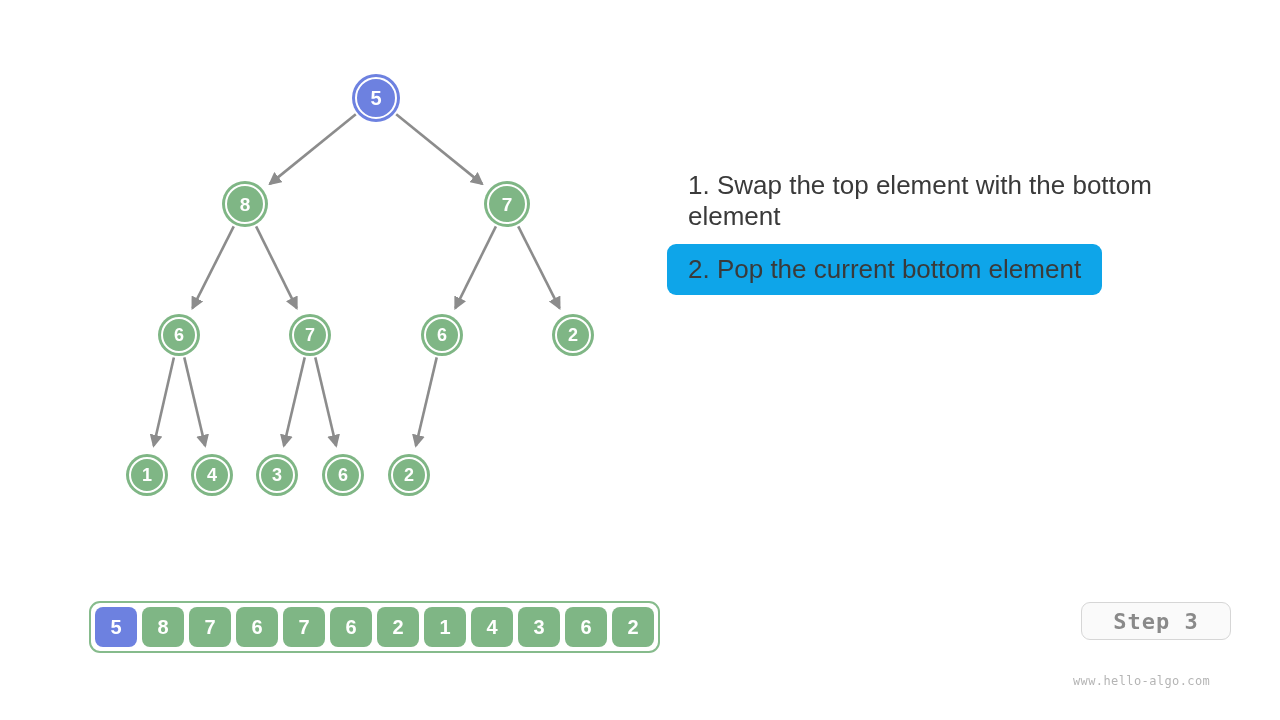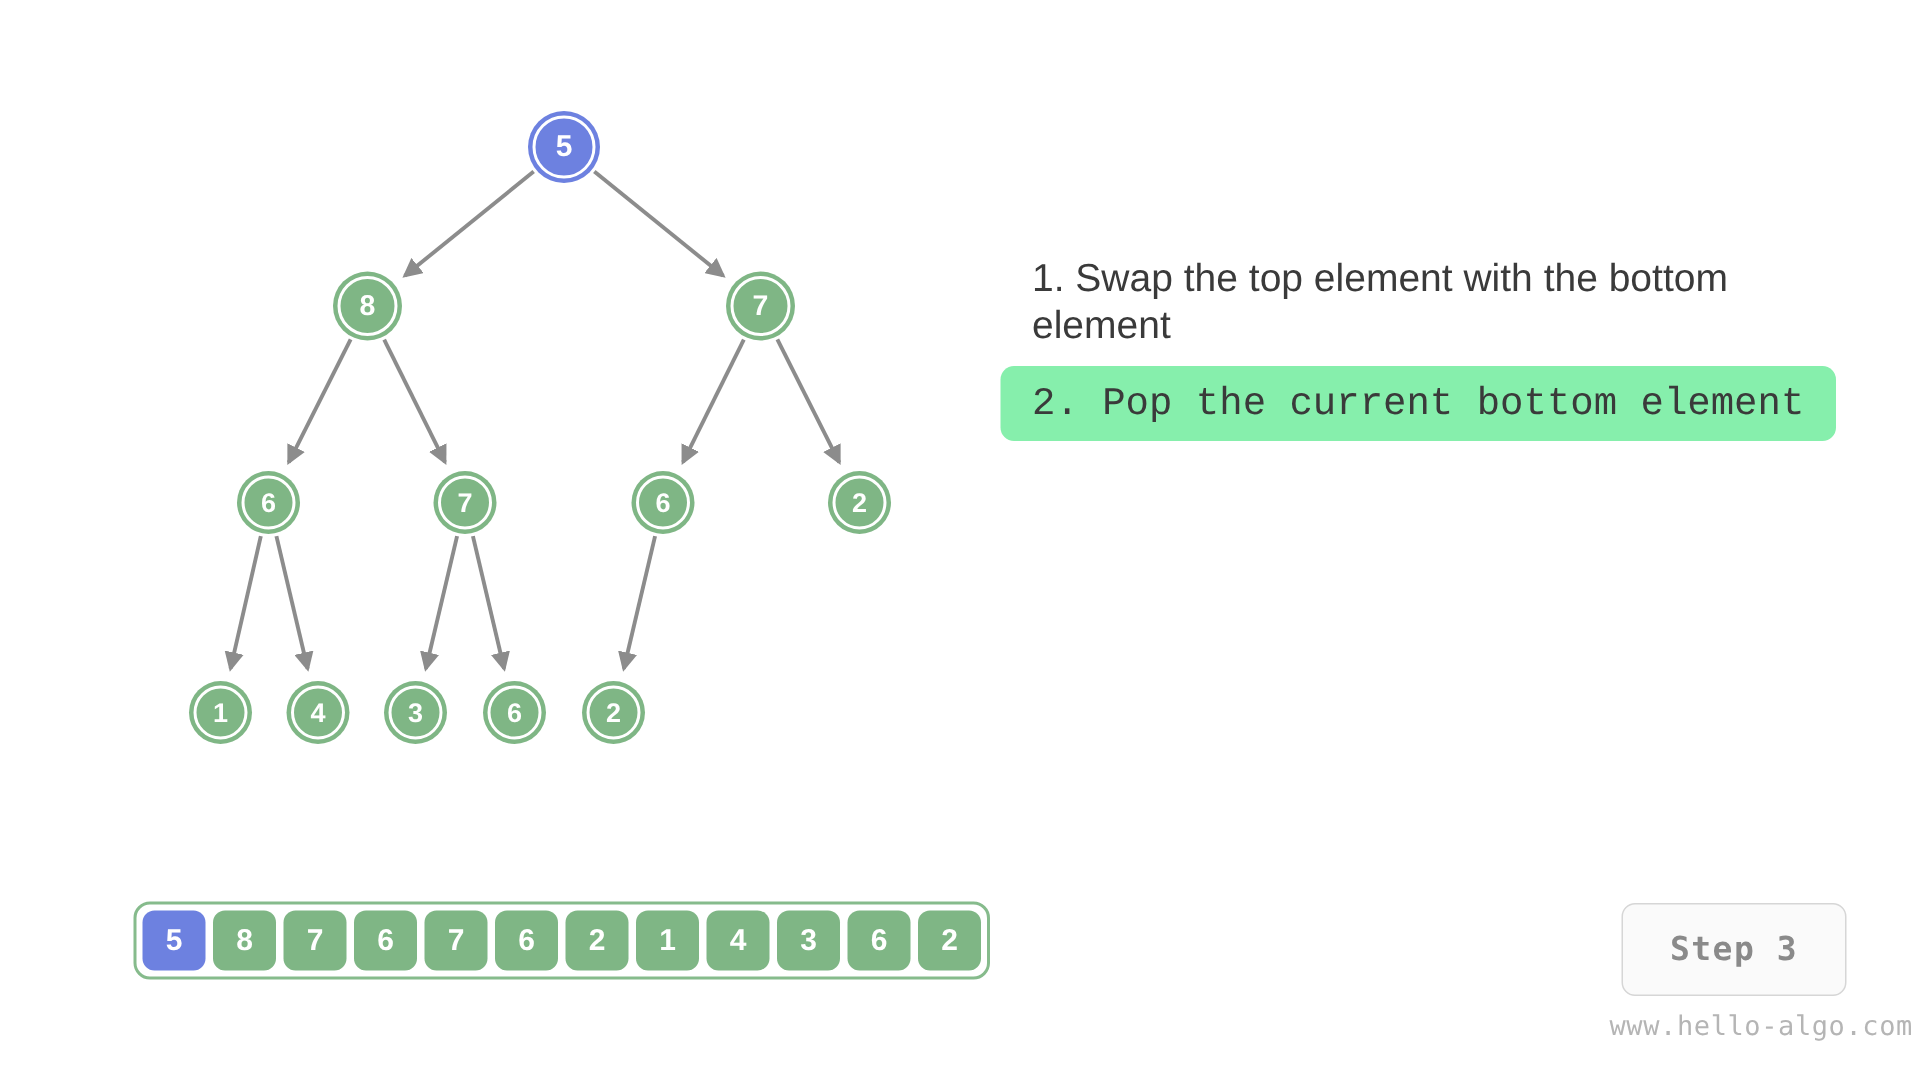--- a/index.html
+++ b/index.html
@@ -82,8 +82,7 @@
     margin-bottom: 2px;
   }
   .step-line.active {
-    background: #86efac;
-    font-family: Liberation Mono, monospace;
+    background: #0ea5e9;
   }
 
   

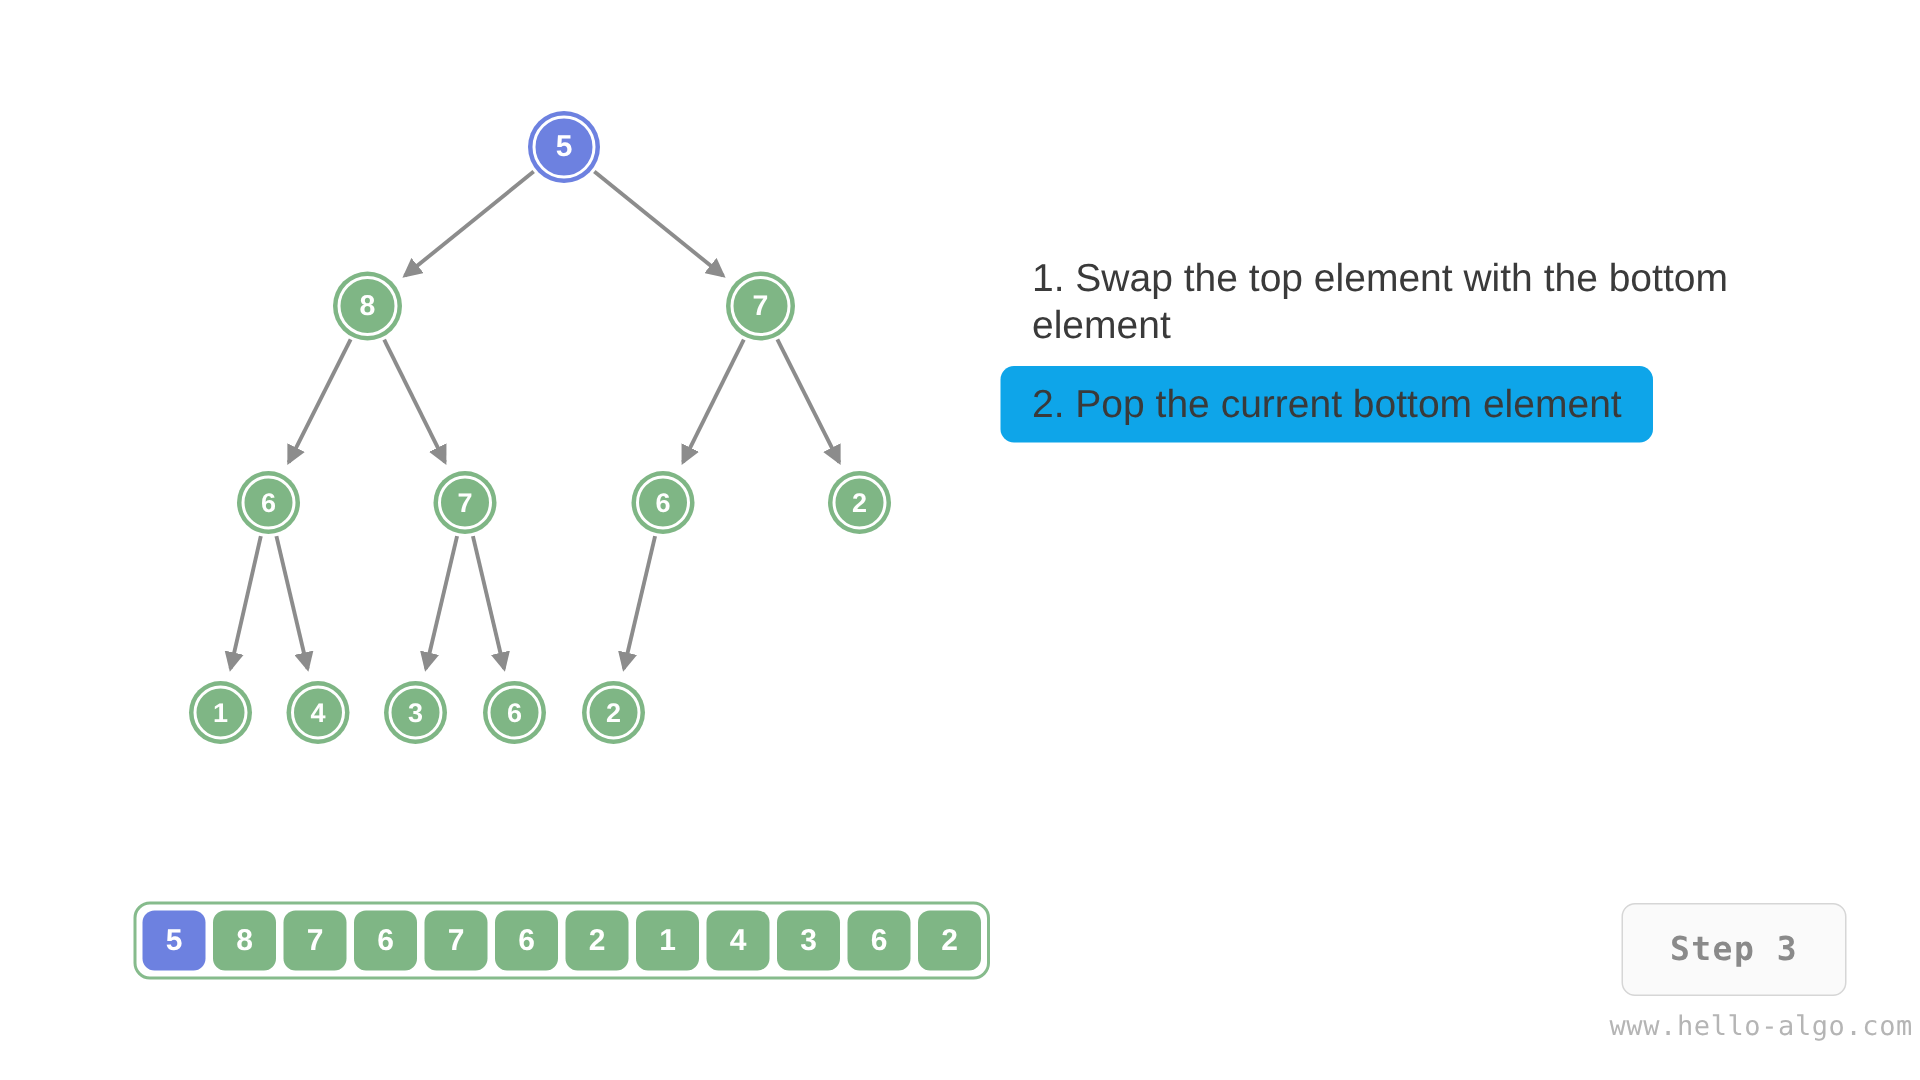--- a/index.html
+++ b/index.html
@@ -118,7 +118,7 @@
     left: 1081px;
     top: 602px;
     width: 150px;
-    height: 62px;
+    height: 38px;
     box-sizing: border-box;
     border: 1px solid #d6d6d6;
     border-radius: 9px;

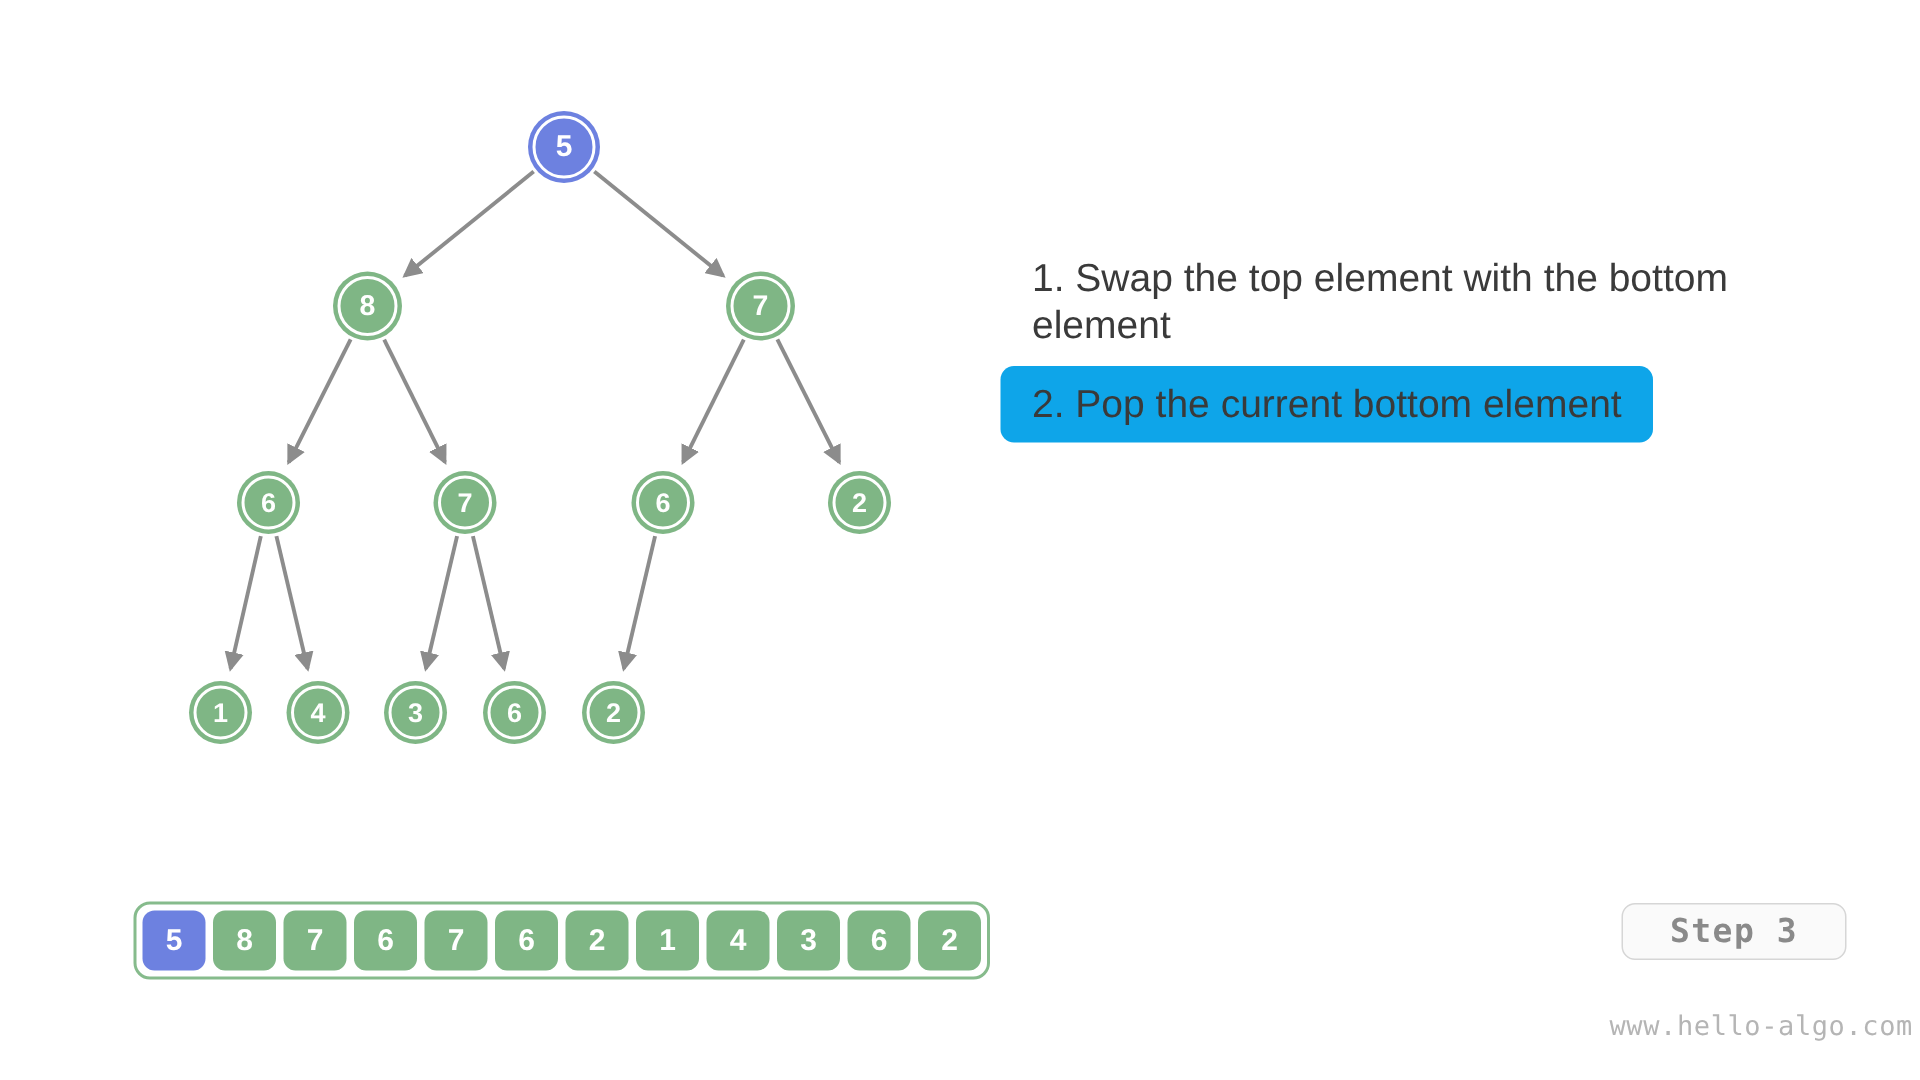--- a/index.html
+++ b/index.html
@@ -137,7 +137,7 @@
     left: 1073px;
     top: 674px;
     font-family: "DejaVu Sans Mono", monospace;
-    font-size: 18px;
+    font-size: 12px;
     color: #b5b5b5;
     letter-spacing: 0.4px;
   }

